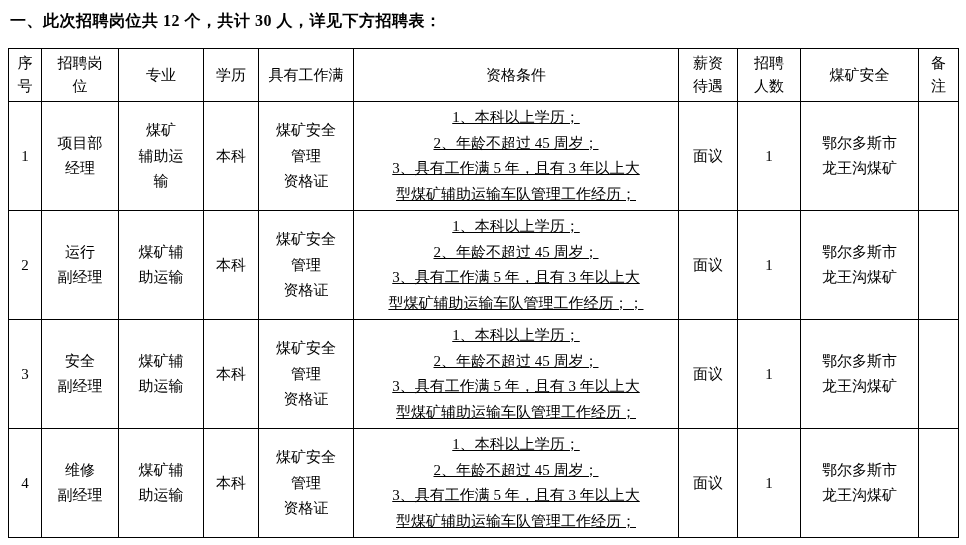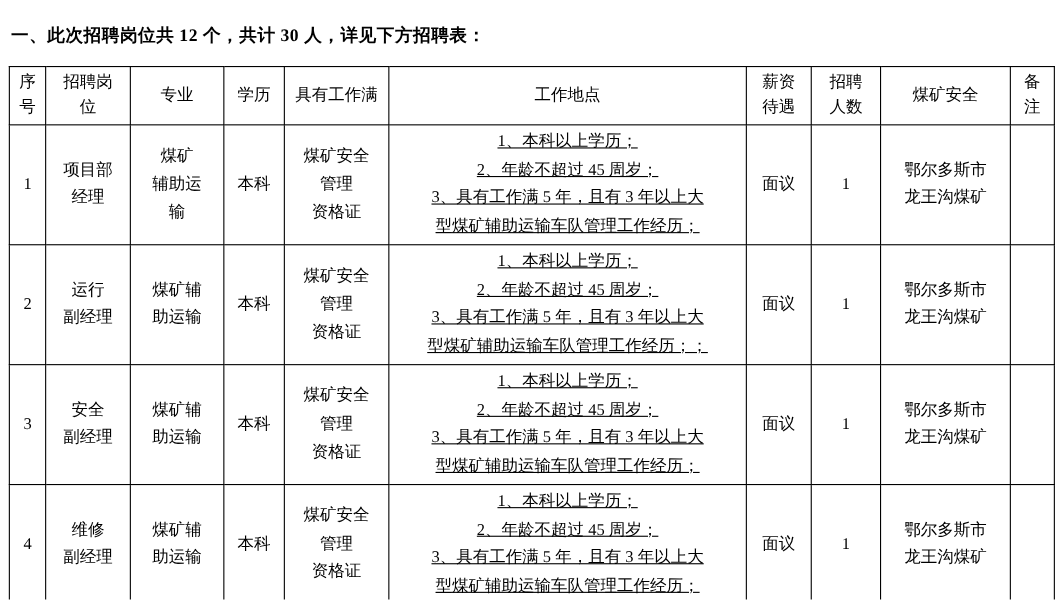--- a/index.html
+++ b/index.html
@@ -22,7 +22,7 @@
     font-size: 16px;
     font-weight: bold;
     line-height: 1.4;
-    margin: 16px 0 0 2px;
+    margin: 4px 0 0 2px;
     white-space: pre-line;
     letter-spacing: 0.5px;
   }

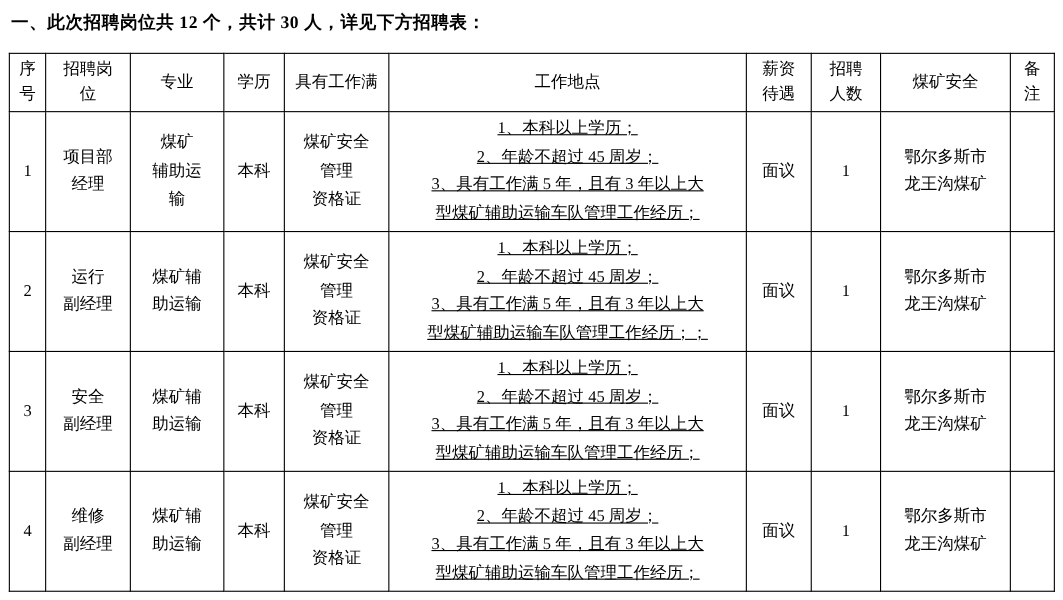--- a/index.html
+++ b/index.html
@@ -99,7 +99,7 @@
         <th>专业</th>
         <th>学历</th>
         <th>具有工作满</th>
-        <th>工作地点</th>
+        <th>资格条件</th>
         <th>薪资
 待遇</th>
         <th>招聘

